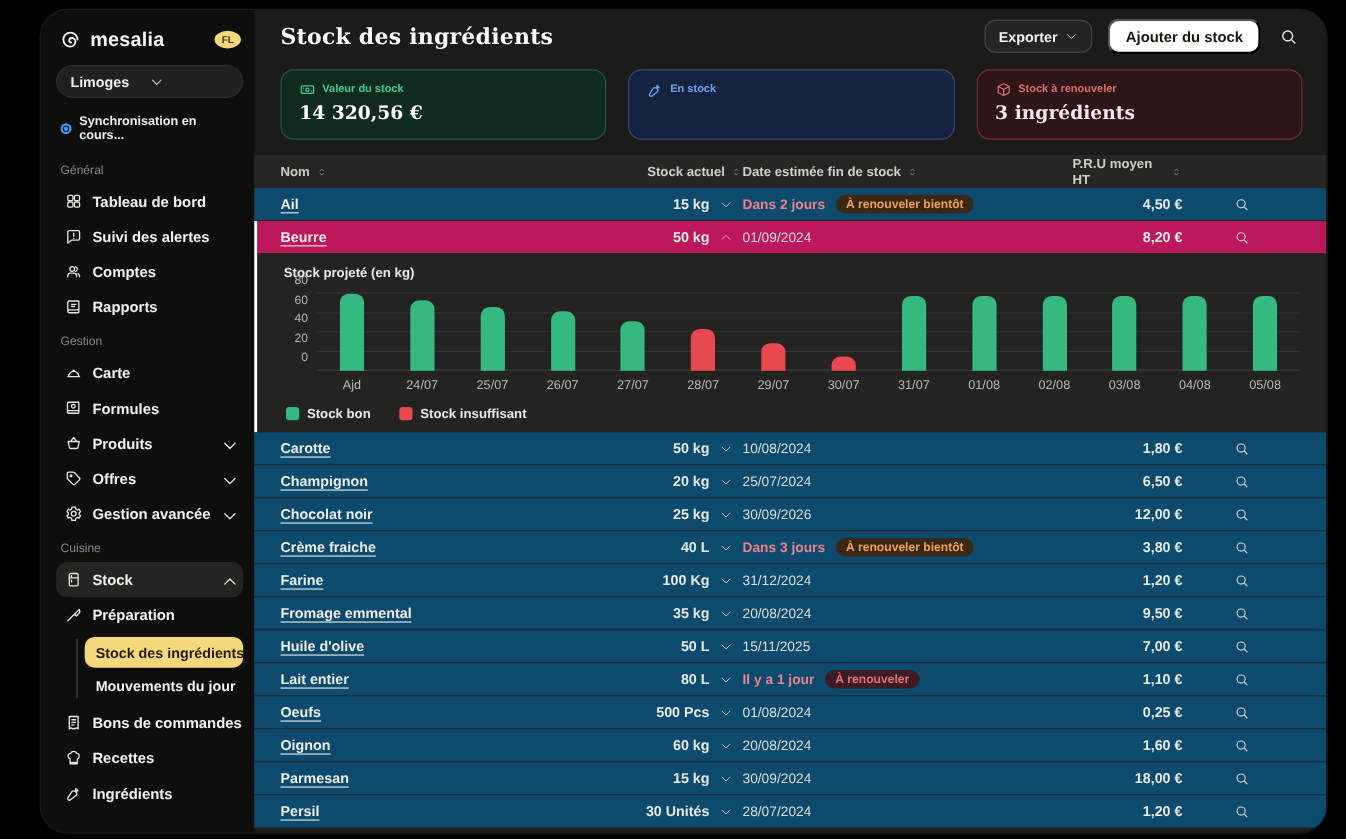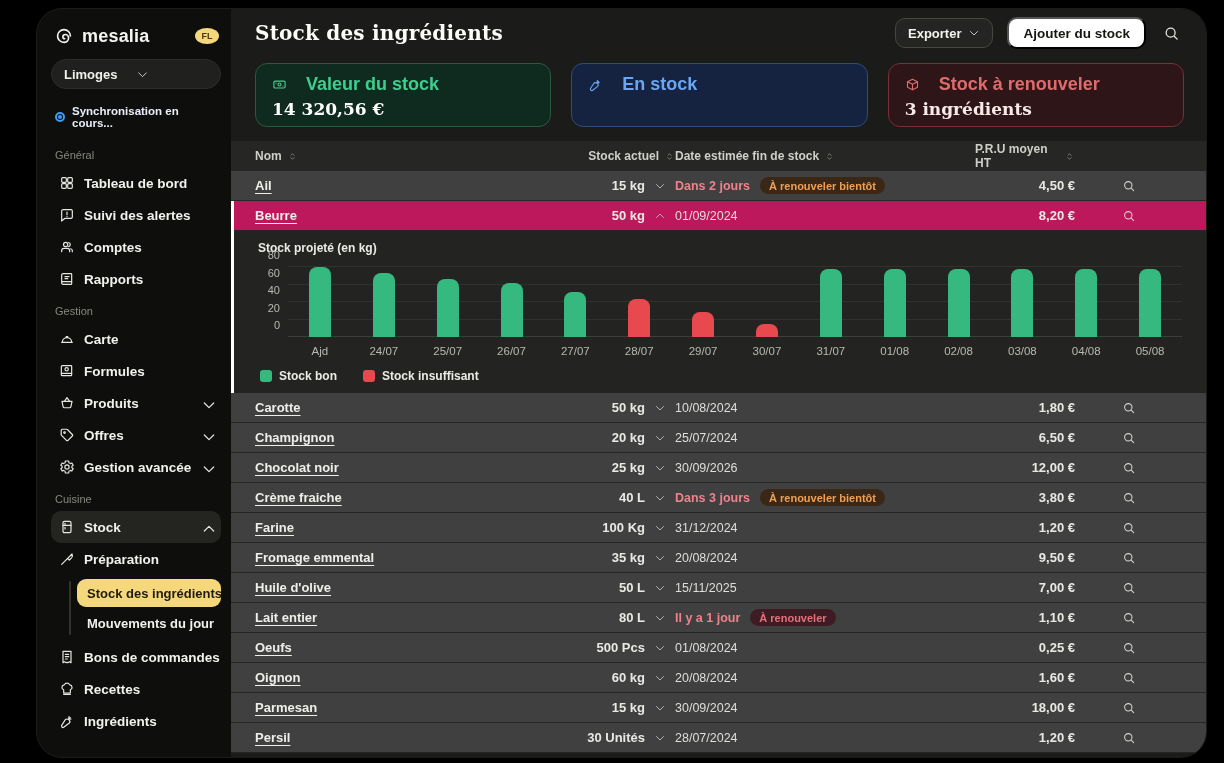--- a/index.html
+++ b/index.html
@@ -54,7 +54,7 @@
 
   .cards { flex:none; display:flex; gap:20px; padding:6px 22px 14px 24px; }
   .card { flex:1; height:64px; border-radius:12px; padding:10px 16px; border:1px solid; }
-  .card .c-label { display:flex; align-items:center; gap:19px; font-size:18px; font-weight:700; }
+  .card .c-label { display:flex; align-items:center; gap:6px; font-size:10px; font-weight:700; }
   .card .c-label svg { width:15px; height:15px; }
   .card .c-value { font-family:"DejaVu Serif", serif; font-size:17px; font-weight:700; margin-top:4px; }
 

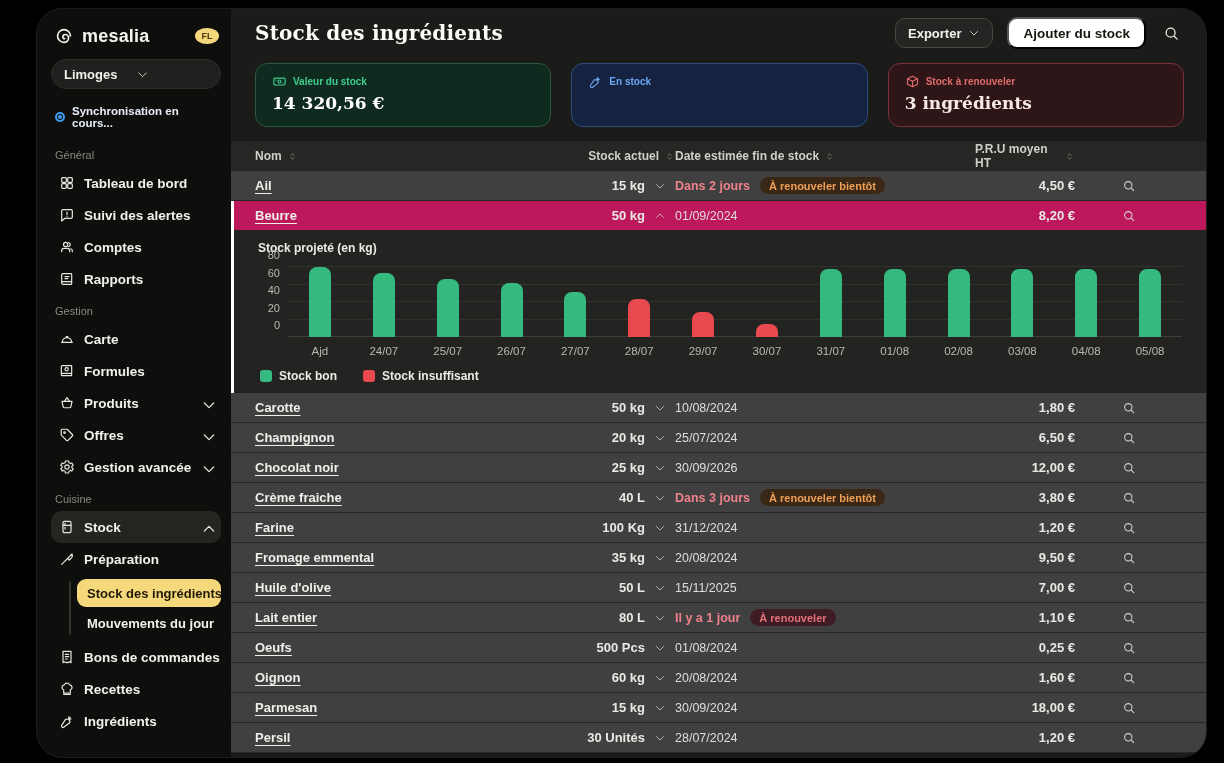--- a/index.html
+++ b/index.html
@@ -65,7 +65,7 @@
   .thead .th { display:flex; align-items:center; gap:5px; cursor:pointer; }
   .thead .th.right { justify-content:flex-end; }
   .thead .th svg { width:11px; height:11px; color:#8f8f88; }
-  .trow { height:30px; flex:none; background:#404040; border-bottom:1px solid #262623; color:#e9e9e4; font-size:13px; }
+  .trow { height:30px; flex:none; background:#0c4a6e; border-bottom:1px solid #262623; color:#e9e9e4; font-size:13px; }
   .trow .name { color:#efefe9; font-weight:600; text-decoration:underline; text-underline-offset:3px;
     text-decoration-thickness:1px; cursor:pointer; }
   .trow .stock { text-align:right; font-weight:600; }

